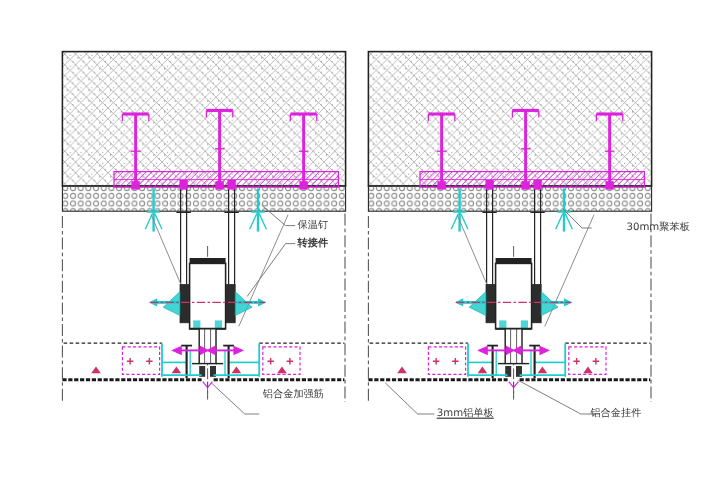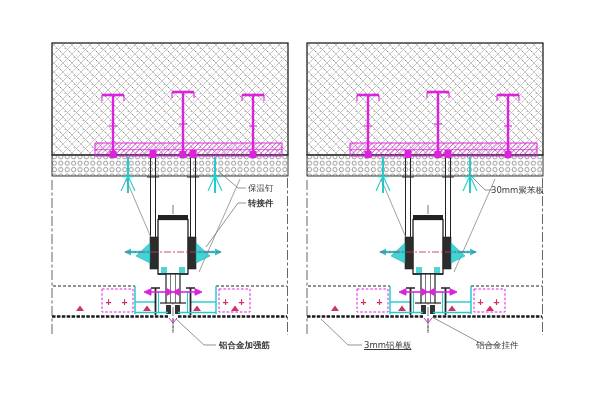--- a/index.html
+++ b/index.html
@@ -185,7 +185,7 @@
 
   <span class="cad-label" style="left:248px;top:184px;">保温钉</span>
   <span class="cad-label" style="left:248px;top:199px;font-weight:bold;">转接件</span>
-  <span class="cad-label" style="left:491px;top:186px;">30mm聚苯板</span>
+  <span class="cad-label" style="left:522px;top:186px;">30mm聚苯板</span>
   <span class="cad-label" style="left:219px;top:341px;font-weight:bold;">铝合金加强筋</span>
   <span class="cad-label" style="left:364px;top:341px;text-decoration:underline;">3mm铝单板</span>
   <span class="cad-label" style="left:476px;top:341px;">铝合金挂件</span>

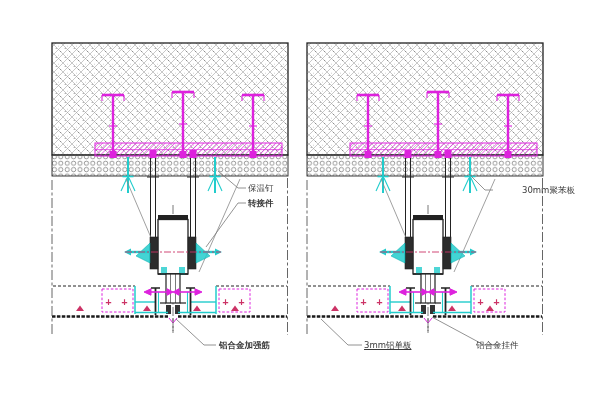--- a/index.html
+++ b/index.html
@@ -186,7 +186,7 @@
   <span class="cad-label" style="left:248px;top:184px;">保温钉</span>
   <span class="cad-label" style="left:248px;top:199px;font-weight:bold;">转接件</span>
   <span class="cad-label" style="left:522px;top:186px;">30mm聚苯板</span>
-  <span class="cad-label" style="left:219px;top:341px;font-weight:bold;">铝合金加强筋</span>
+  <span class="cad-label" style="left:219px;top:325px;">铝合金加强筋</span>
   <span class="cad-label" style="left:364px;top:341px;text-decoration:underline;">3mm铝单板</span>
   <span class="cad-label" style="left:476px;top:341px;">铝合金挂件</span>
 </div>

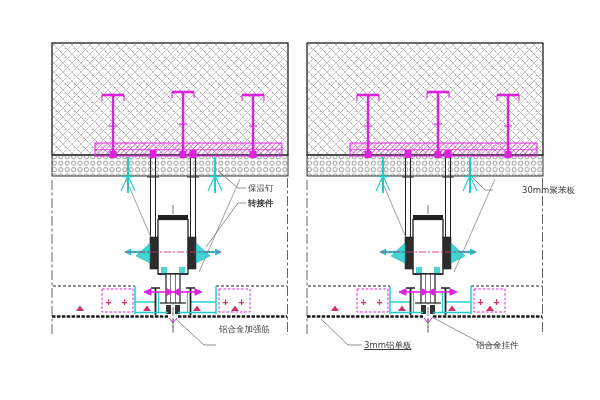--- a/index.html
+++ b/index.html
@@ -188,7 +188,7 @@
   <span class="cad-label" style="left:522px;top:186px;">30mm聚苯板</span>
   <span class="cad-label" style="left:219px;top:325px;">铝合金加强筋</span>
   <span class="cad-label" style="left:364px;top:341px;text-decoration:underline;">3mm铝单板</span>
-  <span class="cad-label" style="left:476px;top:341px;">铝合金挂件</span>
+  <span class="cad-label" style="left:492px;top:341px;">铝合金挂件</span>
 </div>
 
 </body></html>

